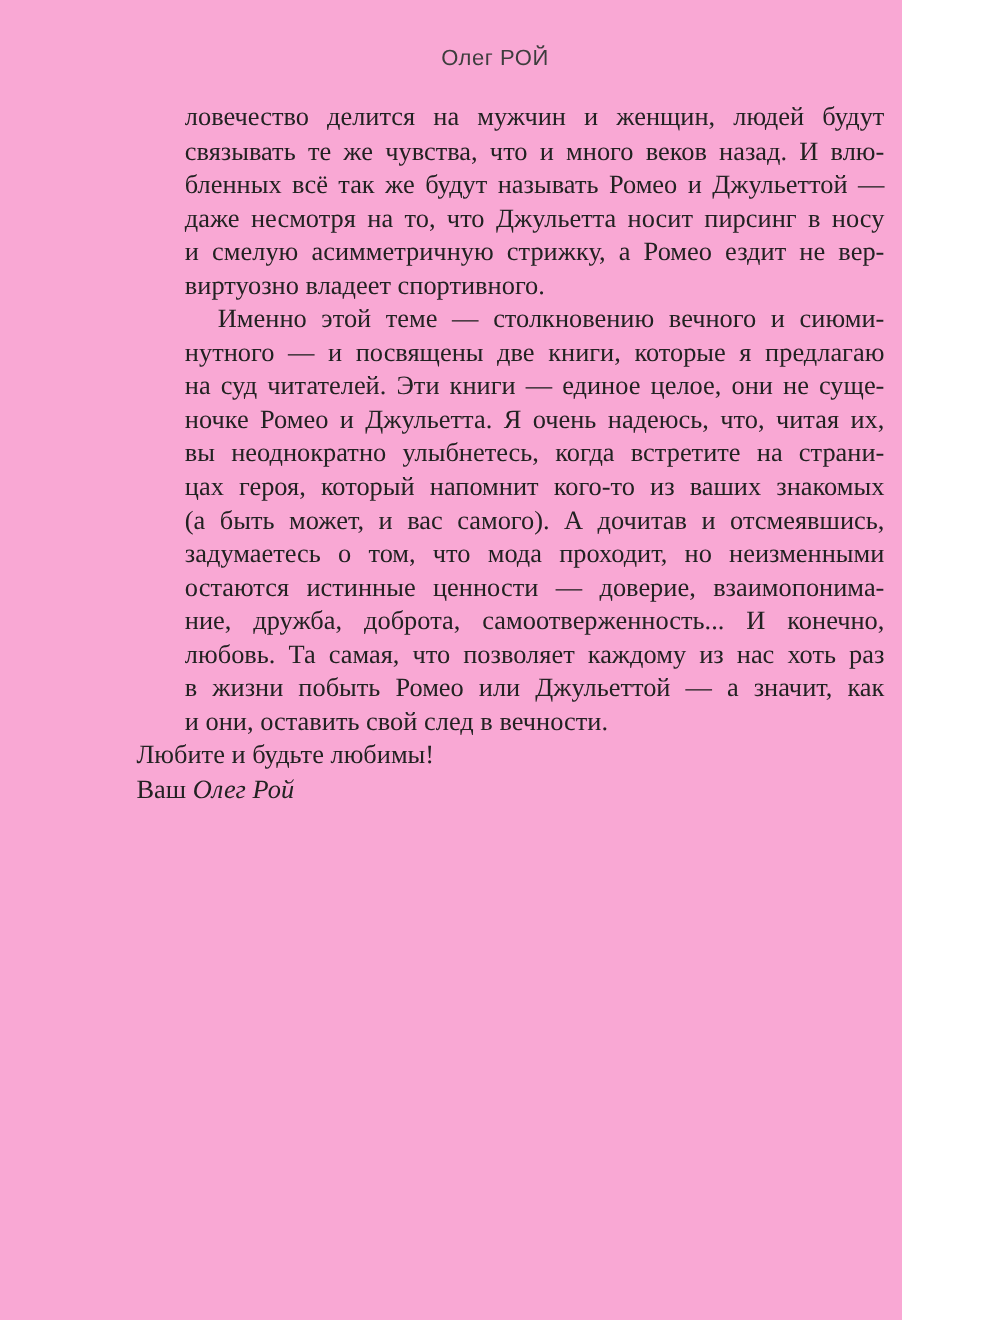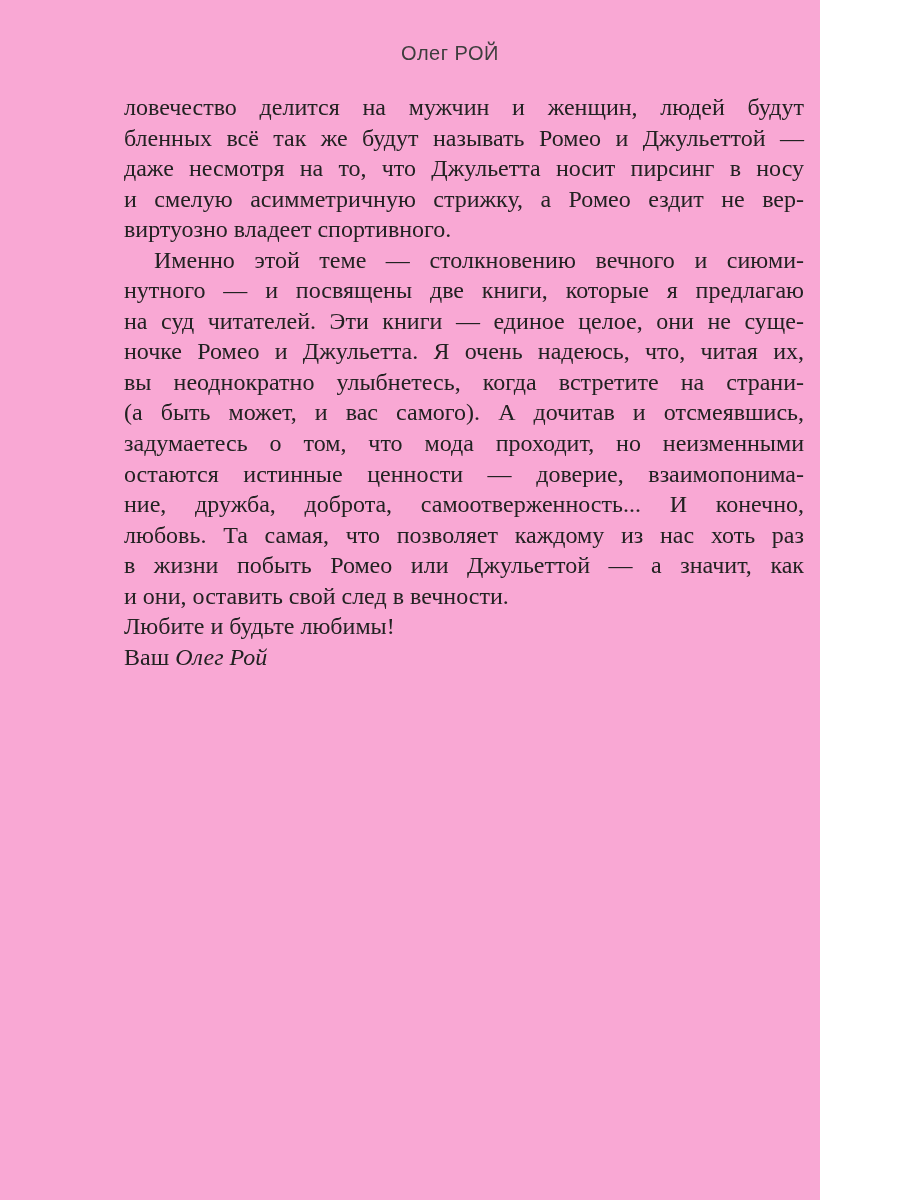--- a/index.html
+++ b/index.html
@@ -43,6 +43,7 @@
     white-space: normal;
     height: 30.55px;
     overflow: visible;
+    margin-left: 44px;
   }
   .text-block .line.para-last {
     text-align-last: left;

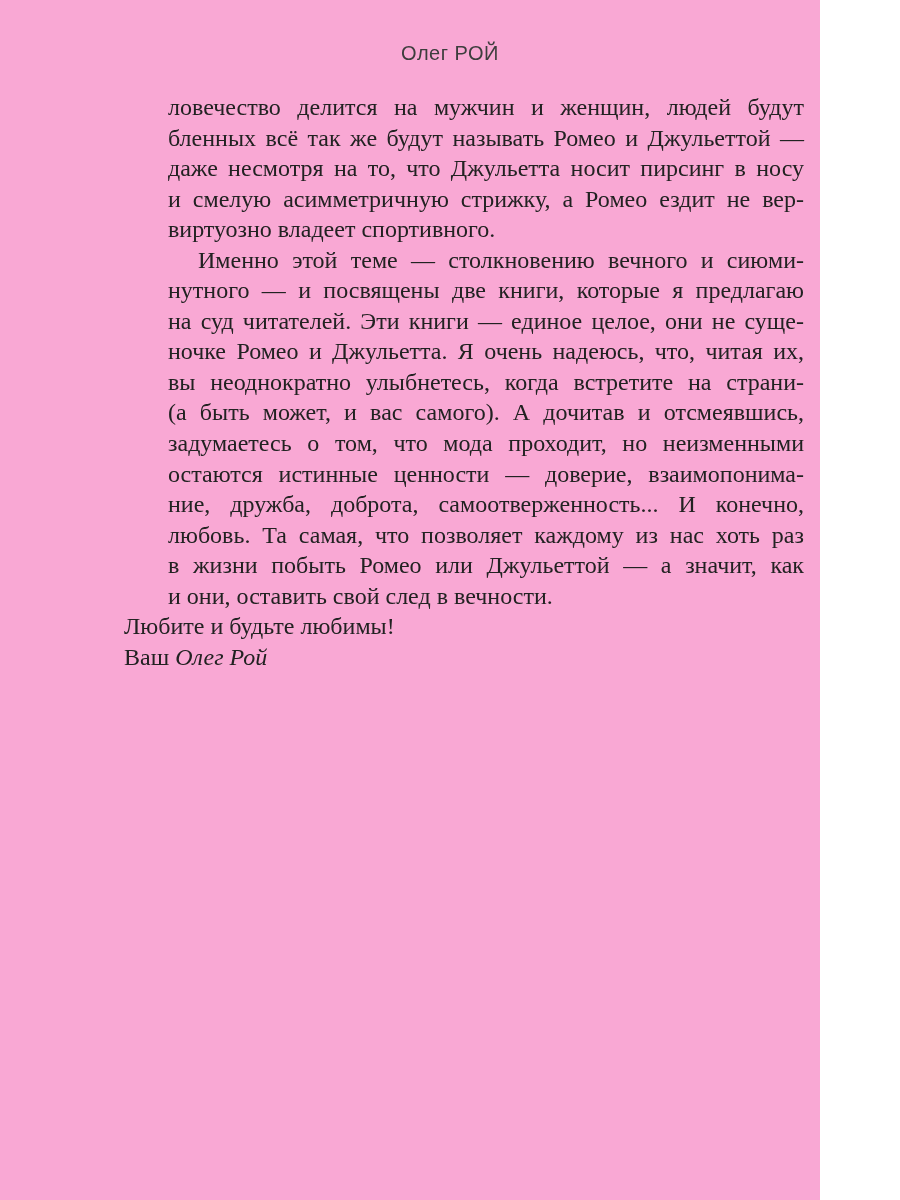--- a/index.html
+++ b/index.html
@@ -72,6 +72,7 @@
   <div class="text-block">
     <div id="paragraphs">
         <div class="line">ловечество делится на мужчин и женщин, людей будут</div>
+        <div class="line">связывать те же чувства, что и много веков назад. И влю-</div>
         <div class="line">бленных всё так же будут называть Ромео и Джульеттой —</div>
         <div class="line">даже несмотря на то, что Джульетта носит пирсинг в носу</div>
         <div class="line">и смелую асимметричную стрижку, а Ромео ездит не вер-</div>

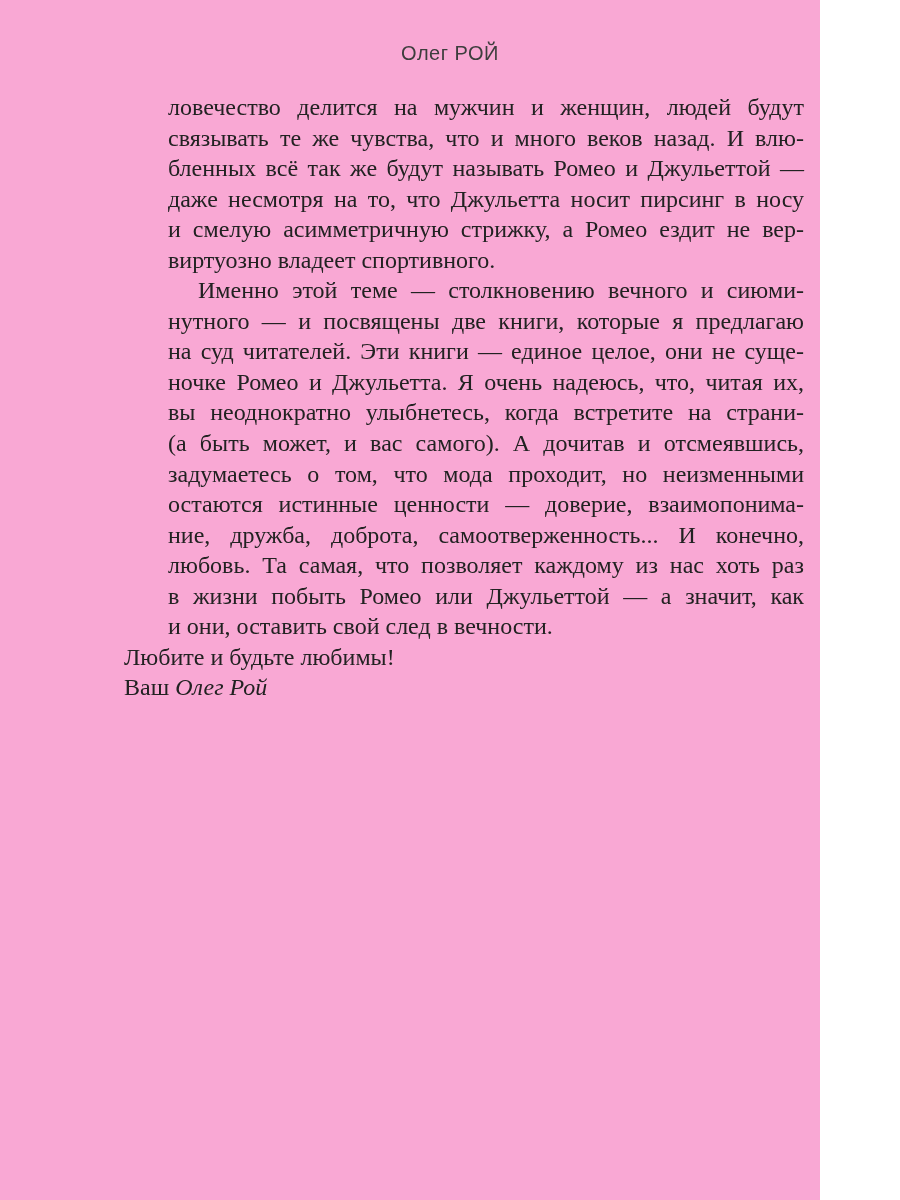--- a/index.html
+++ b/index.html
@@ -82,6 +82,7 @@
         <div class="line">на суд читателей. Эти книги — единое целое, они не суще-</div>
         <div class="line">ночке Ромео и Джульетта. Я очень надеюсь, что, читая их,</div>
         <div class="line">вы неоднократно улыбнетесь, когда встретите на страни-</div>
+        <div class="line">цах героя, который напомнит кого-то из ваших знакомых</div>
         <div class="line">(а быть может, и вас самого). А дочитав и отсмеявшись,</div>
         <div class="line">задумаетесь о том, что мода проходит, но неизменными</div>
         <div class="line">остаются истинные ценности — доверие, взаимопонима-</div>

